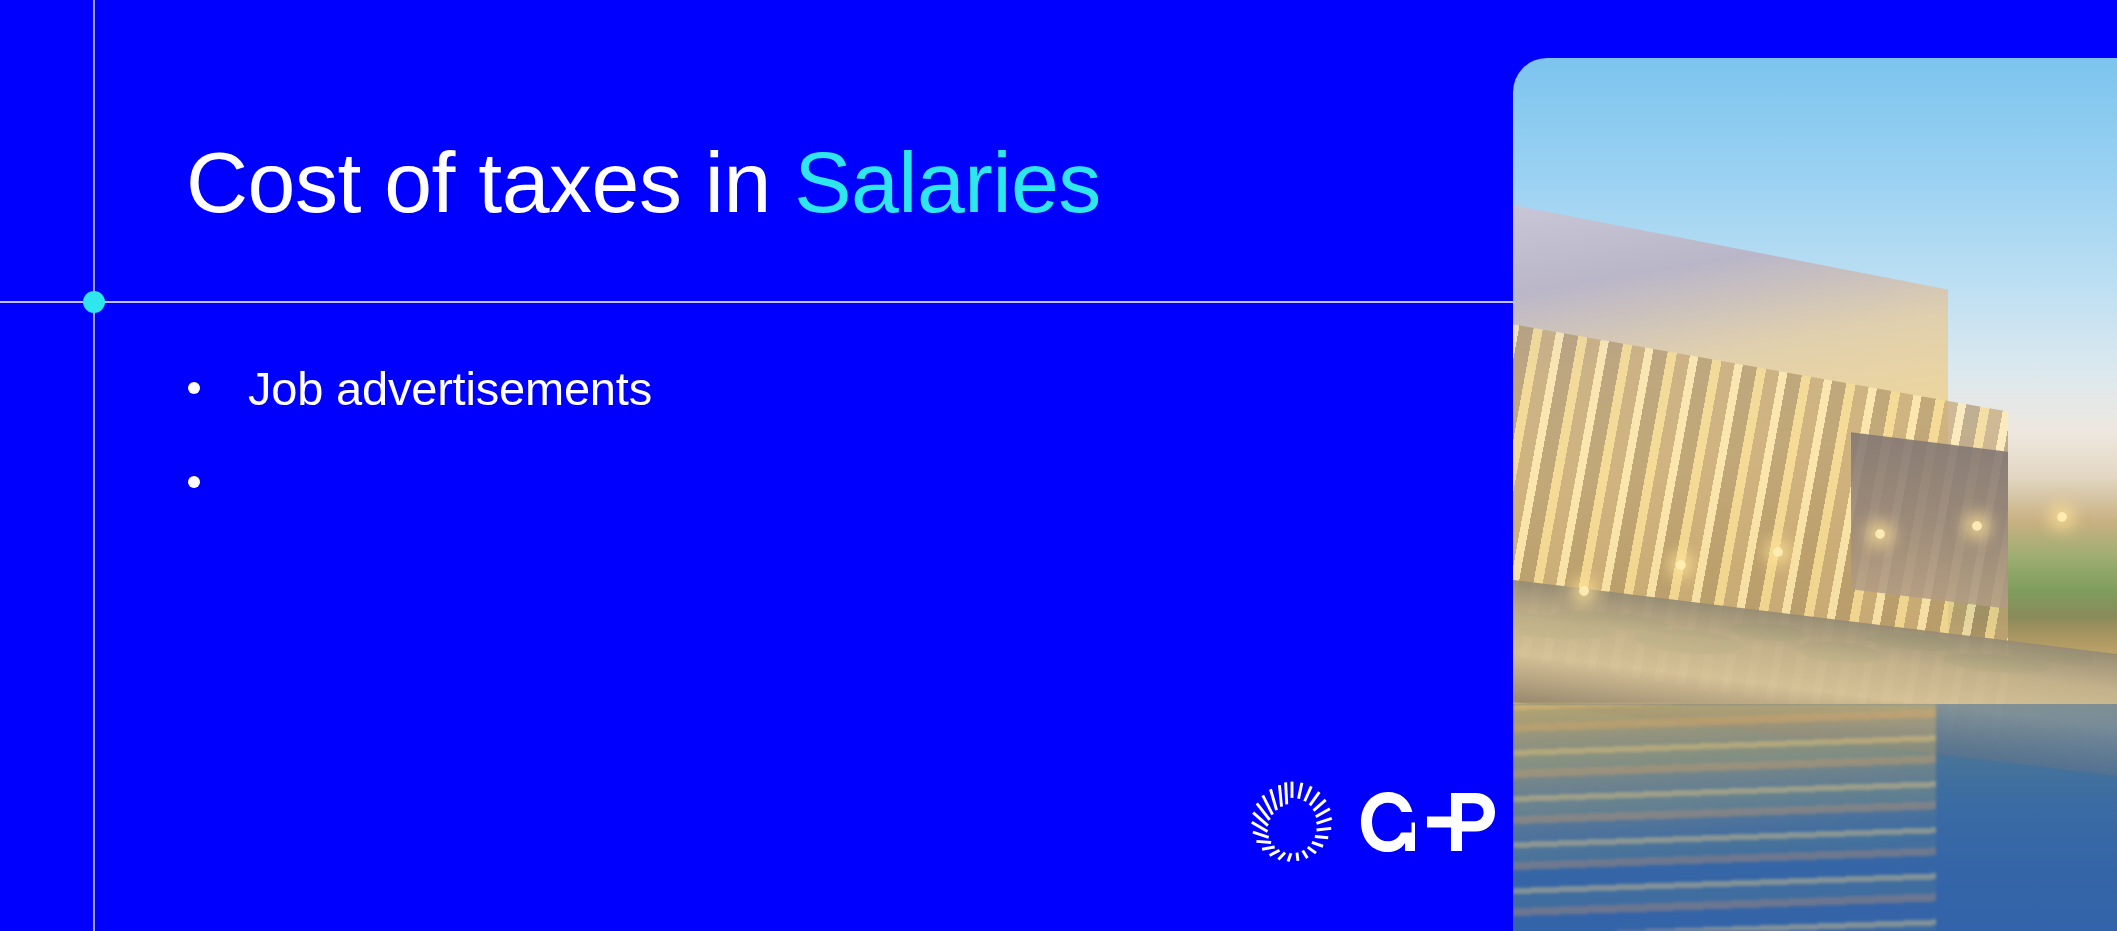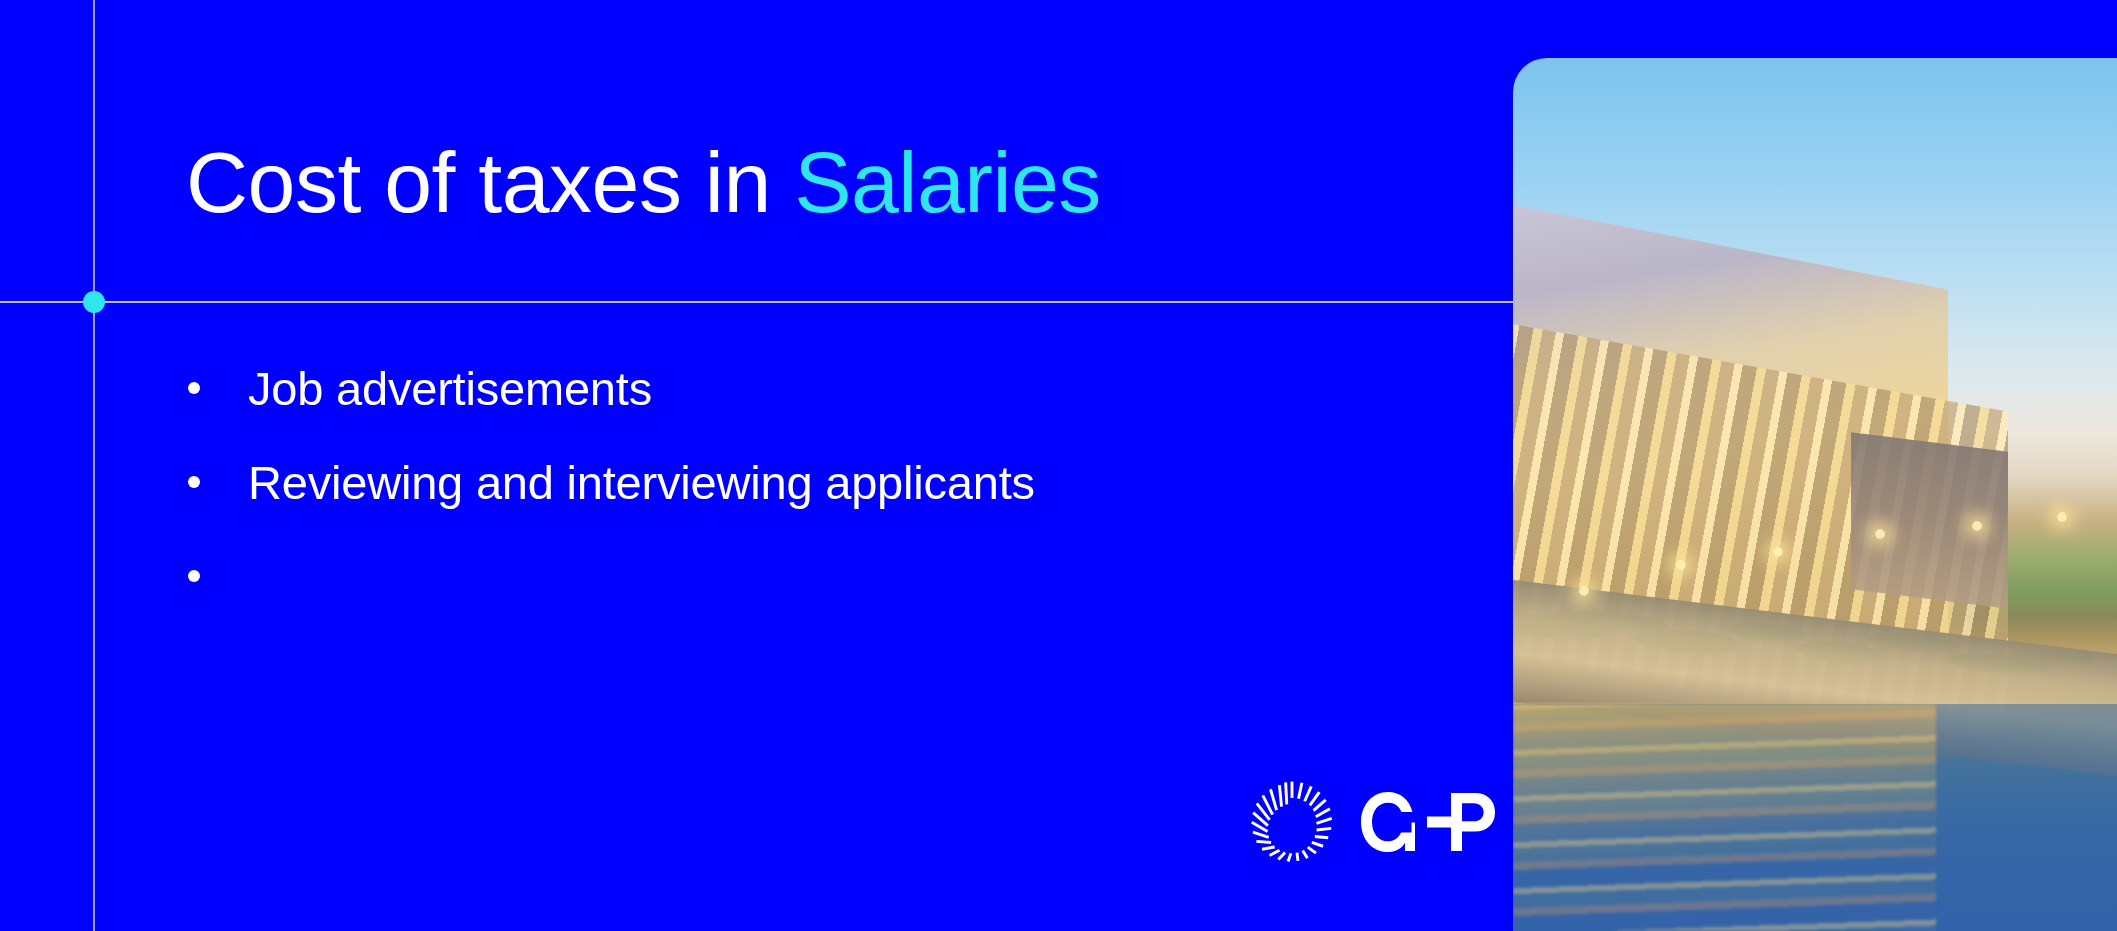--- a/index.html
+++ b/index.html
@@ -281,10 +281,6 @@
     <li class="bullet-row">
       <span class="bullet-dot"></span>
       <span class="bullet-text">Job advertisements</span>
-    </li>
-    <li class="bullet-row">
-      <span class="bullet-dot"></span>
-      <span class="bullet-text">Reviewing and interviewing applicants</span>
     </li>
     <li class="bullet-row">
       <span class="bullet-dot"></span>

